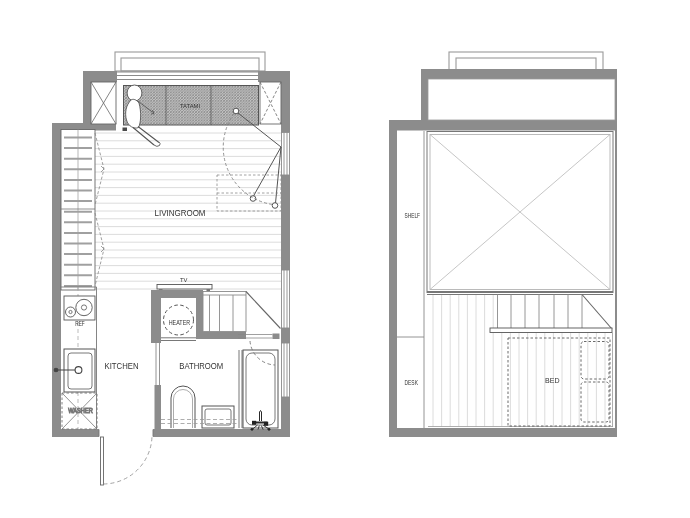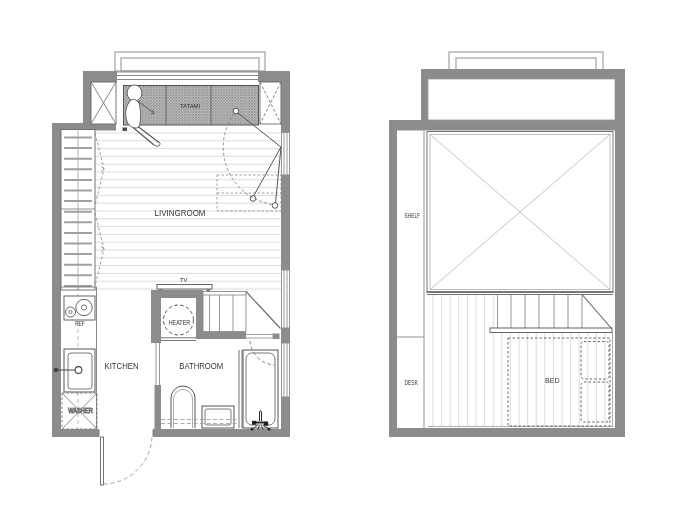--- a/index.html
+++ b/index.html
@@ -3,7 +3,7 @@
 <meta charset="utf-8">
 <style>
   html,body{margin:0;padding:0;background:#ffffff;}
-  #page{position:relative;width:690px;height:518px;background:#ffffff;overflow:hidden;filter:grayscale(1);border-radius:18px;}
+  #page{position:relative;width:617px;height:518px;background:#ffffff;overflow:hidden;filter:grayscale(1);border-radius:18px;}
   svg{position:absolute;left:0;top:0;}
   text{font-family:"Liberation Sans", sans-serif;fill:#333;}
 </style>

